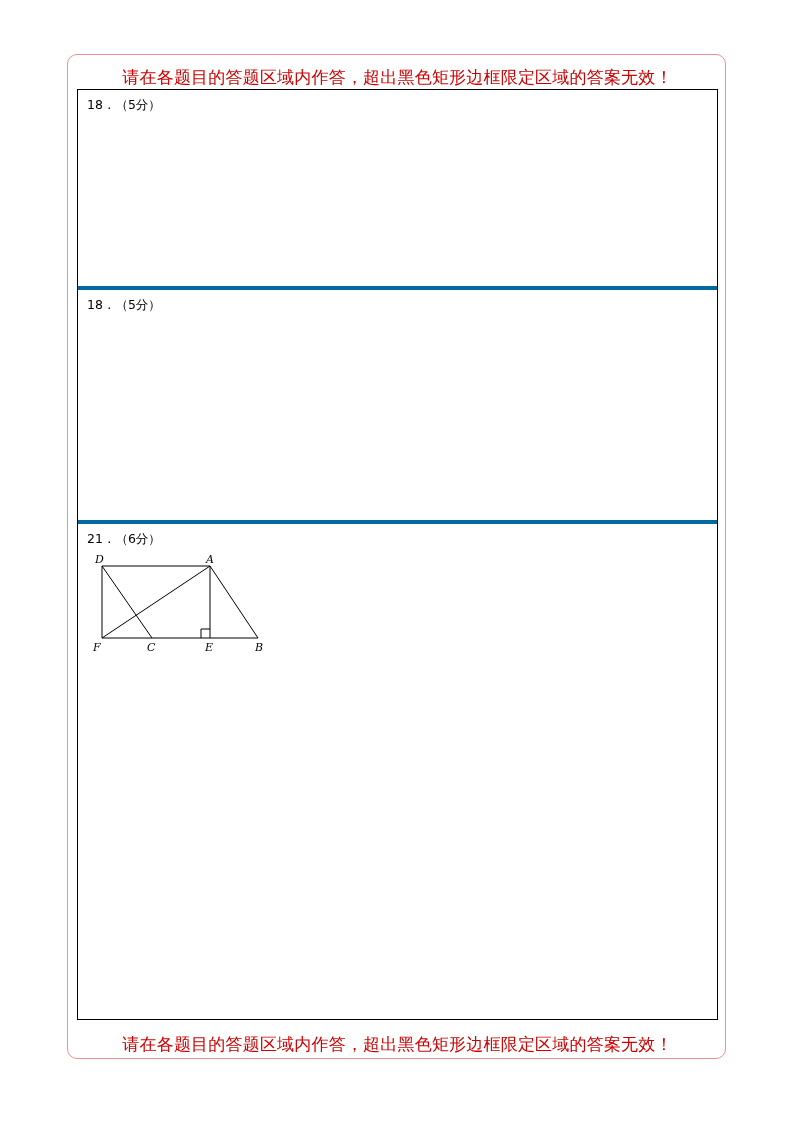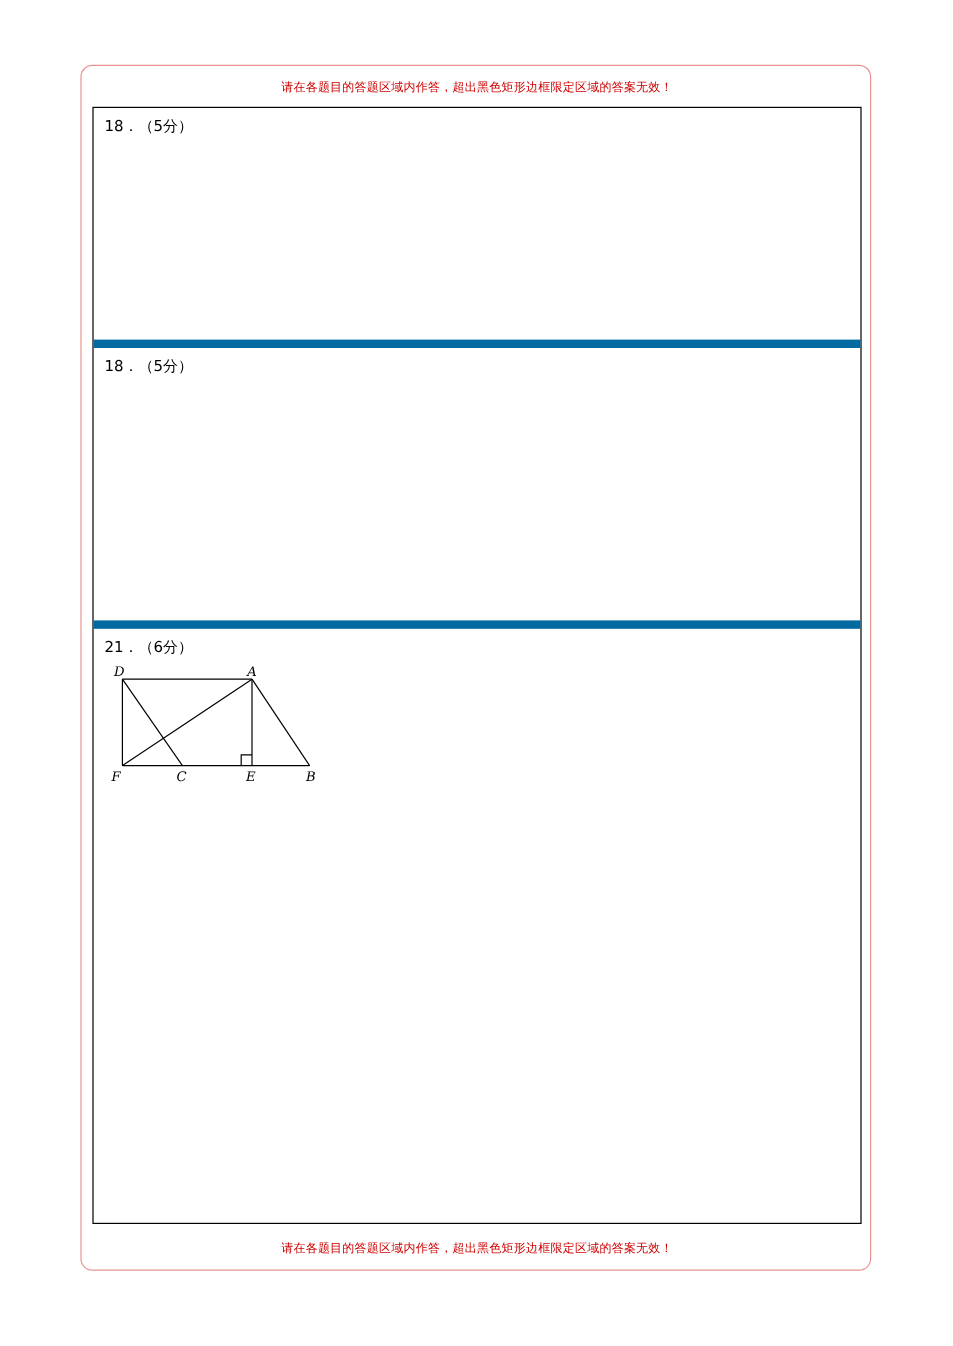--- a/index.html
+++ b/index.html
@@ -39,7 +39,7 @@
     width: 659px;
     text-align: center;
     color: #cc0000;
-    font-size: 10px;
+    font-size: 17px;
     font-family: "DejaVu Sans", sans-serif;
     letter-spacing: 0.2px;
     white-space: nowrap;

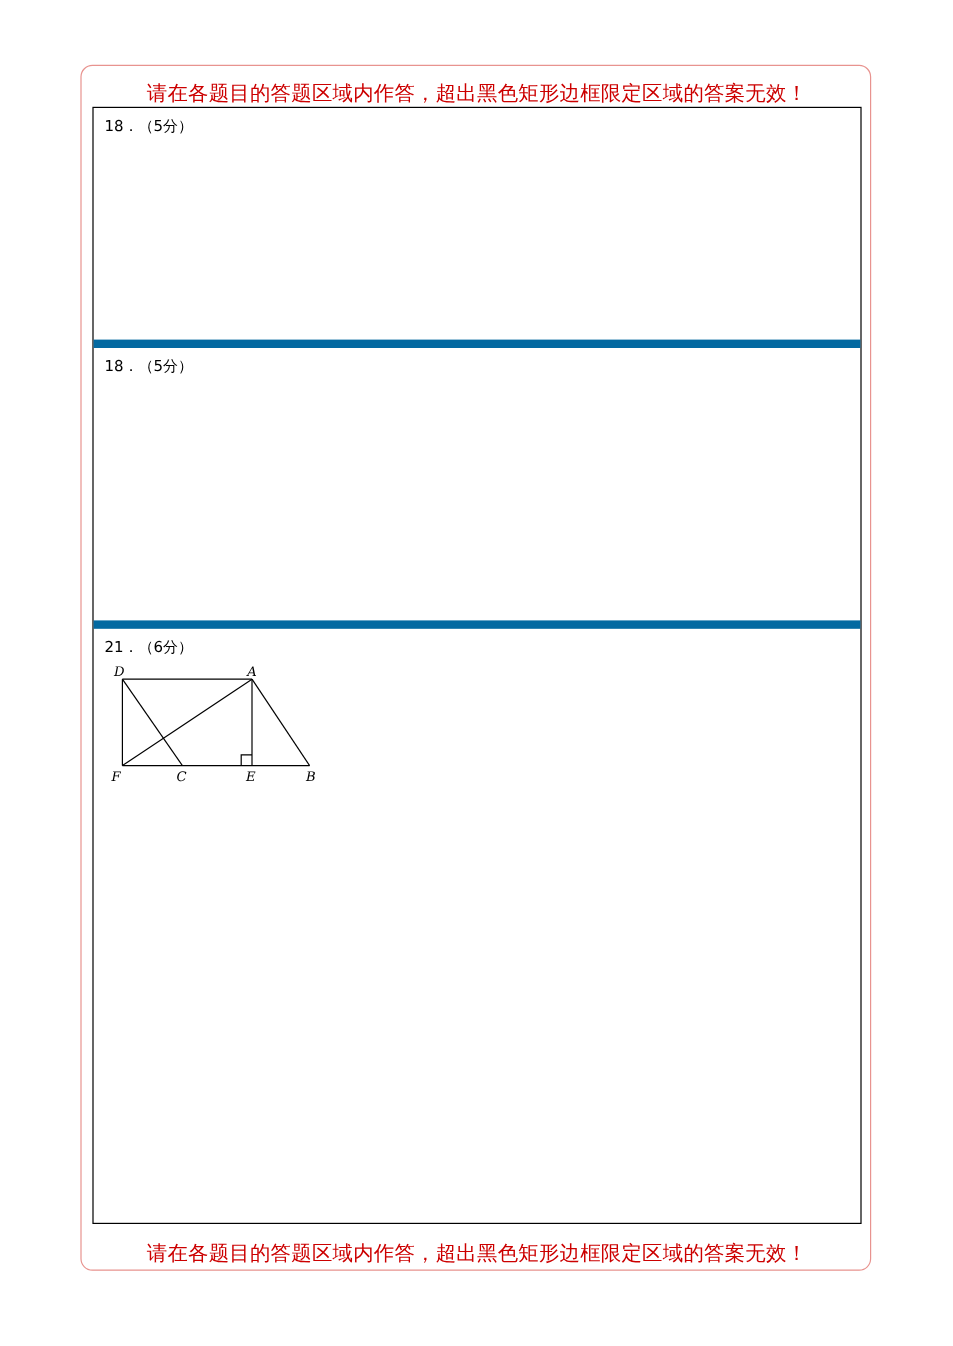--- a/index.html
+++ b/index.html
@@ -59,7 +59,7 @@
   }
   .q-block {
     position: relative;
-    border-bottom: 7px solid #0369a1;
+    border-bottom: 4px solid #0369a1;
     box-sizing: border-box;
   }
   .q-block.last { border-bottom: none; }

